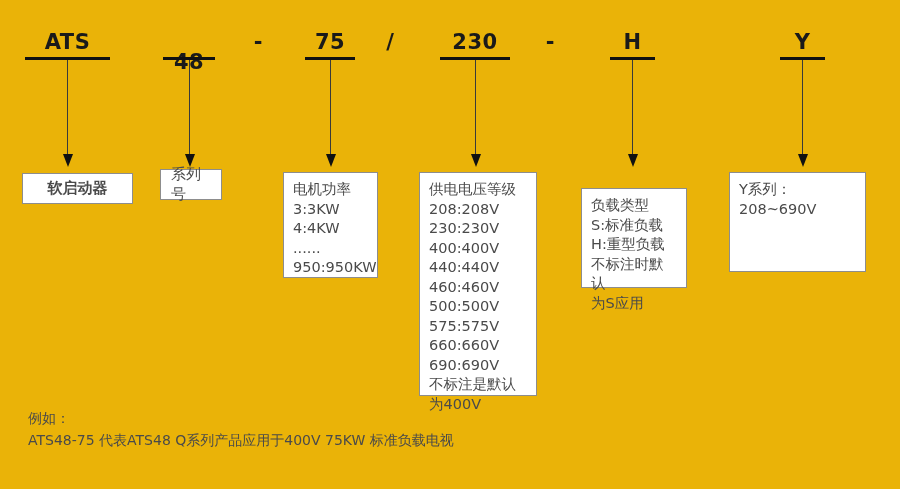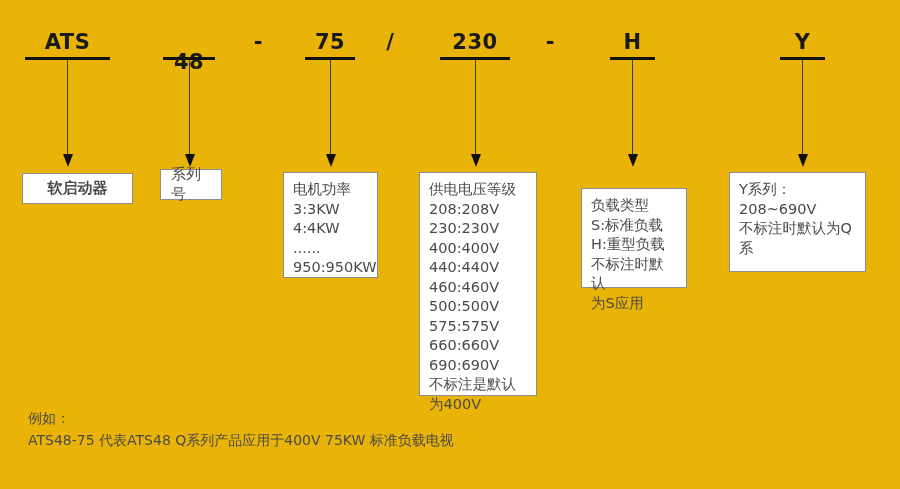--- a/index.html
+++ b/index.html
@@ -127,7 +127,7 @@
       <div class="desc-box" style="left: 283px; top: 172px; width: 95px; height: 106px;"><div><span class="desc-line">电机功率</span><span class="desc-line">3:3KW</span><span class="desc-line">4:4KW</span><span class="desc-line">......</span><span class="desc-line">950:950KW</span></div></div>
       <div class="desc-box" style="left: 419px; top: 172px; width: 118px; height: 224px;"><div><span class="desc-line">供电电压等级</span><span class="desc-line">208:208V</span><span class="desc-line">230:230V</span><span class="desc-line">400:400V</span><span class="desc-line">440:440V</span><span class="desc-line">460:460V</span><span class="desc-line">500:500V</span><span class="desc-line">575:575V</span><span class="desc-line">660:660V</span><span class="desc-line">690:690V</span><span class="desc-line">不标注是默认</span><span class="desc-line">为400V</span></div></div>
       <div class="desc-box" style="left: 581px; top: 172px; width: 106px; height: 100px; margin-top: 16px;"><div><span class="desc-line">负载类型</span><span class="desc-line">S:标准负载</span><span class="desc-line">H:重型负载</span><span class="desc-line">不标注时默认</span><span class="desc-line">为S应用</span></div></div>
-      <div class="desc-box" style="left: 729px; top: 172px; width: 137px; height: 100px;"><div><span class="desc-line">Y系列：208~690V</span><span class="desc-line">不标注时默认为Q系</span></div></div>
+      <div class="desc-box" style="left: 729px; top: 172px; width: 137px; height: 100px;"><div><span class="desc-line">Y系列：208~690V</span></div></div>
     </div>
 
   <div class="note" style="left:28px; top:408px;">例如：</div>

